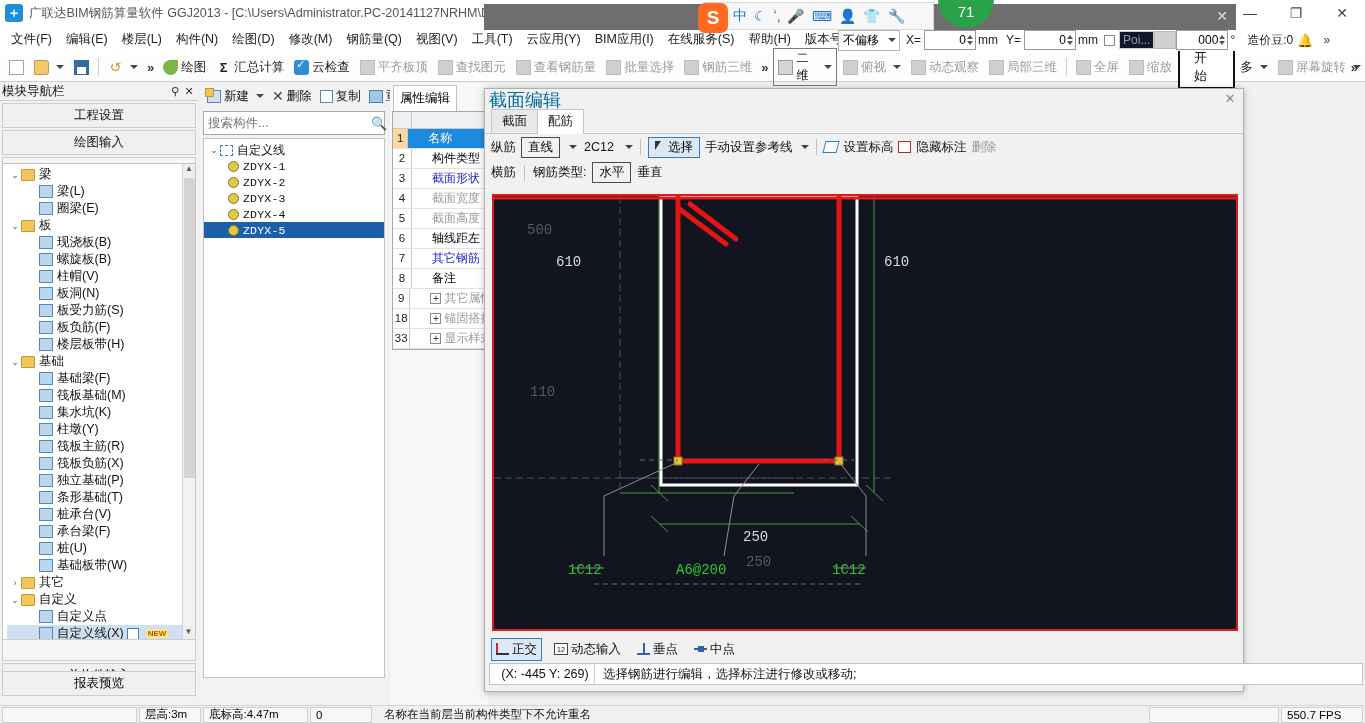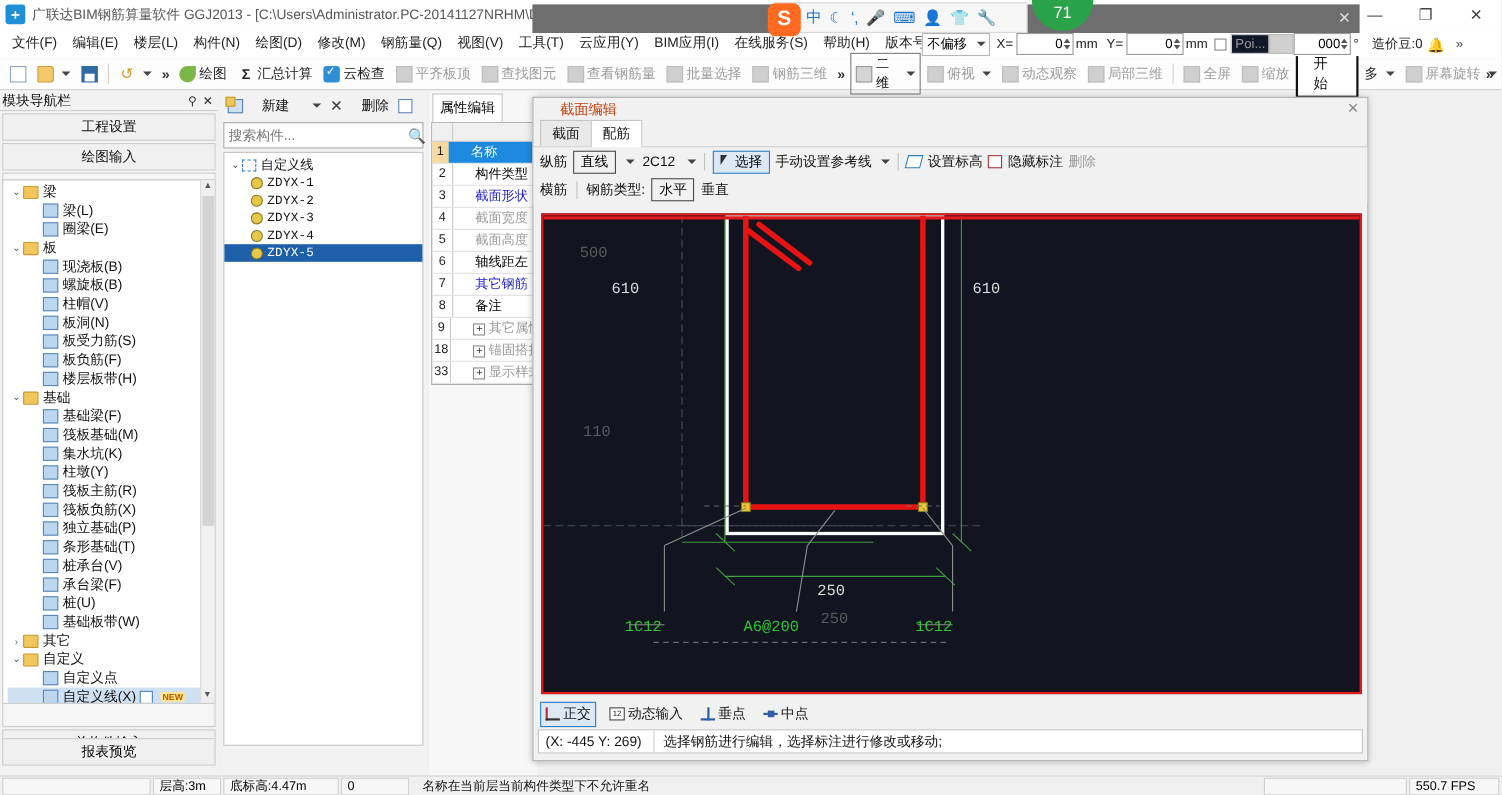--- a/index.html
+++ b/index.html
@@ -131,7 +131,7 @@
   
   .cmppanel { position:absolute; left:200px; top:83px; width:188px; height:622px; background:#f2f2f2; }
   .cmp-toolbar { height:26px; display:flex; align-items:center; gap:2px; padding-left:4px; }
-  .ct-btn { display:flex; align-items:center; gap:17px; font-size:12.5px; color:#111; padding:2px 3px; white-space:nowrap;}
+  .ct-btn { display:flex; align-items:center; gap:3px; font-size:12.5px; color:#111; padding:2px 3px; white-space:nowrap;}
   .ico-newc { width:14px;height:13px;background:#cfe0f2;border:1px solid #5b87b8; position:relative;}
   .ico-newc:after{content:"";position:absolute;left:-3px;top:-3px;width:7px;height:7px;background:#f2c65c;border:1px solid #c79a2c;}
   .ico-x { color:#3b3b3b; font-size:14px; font-weight:bold; line-height:13px; }

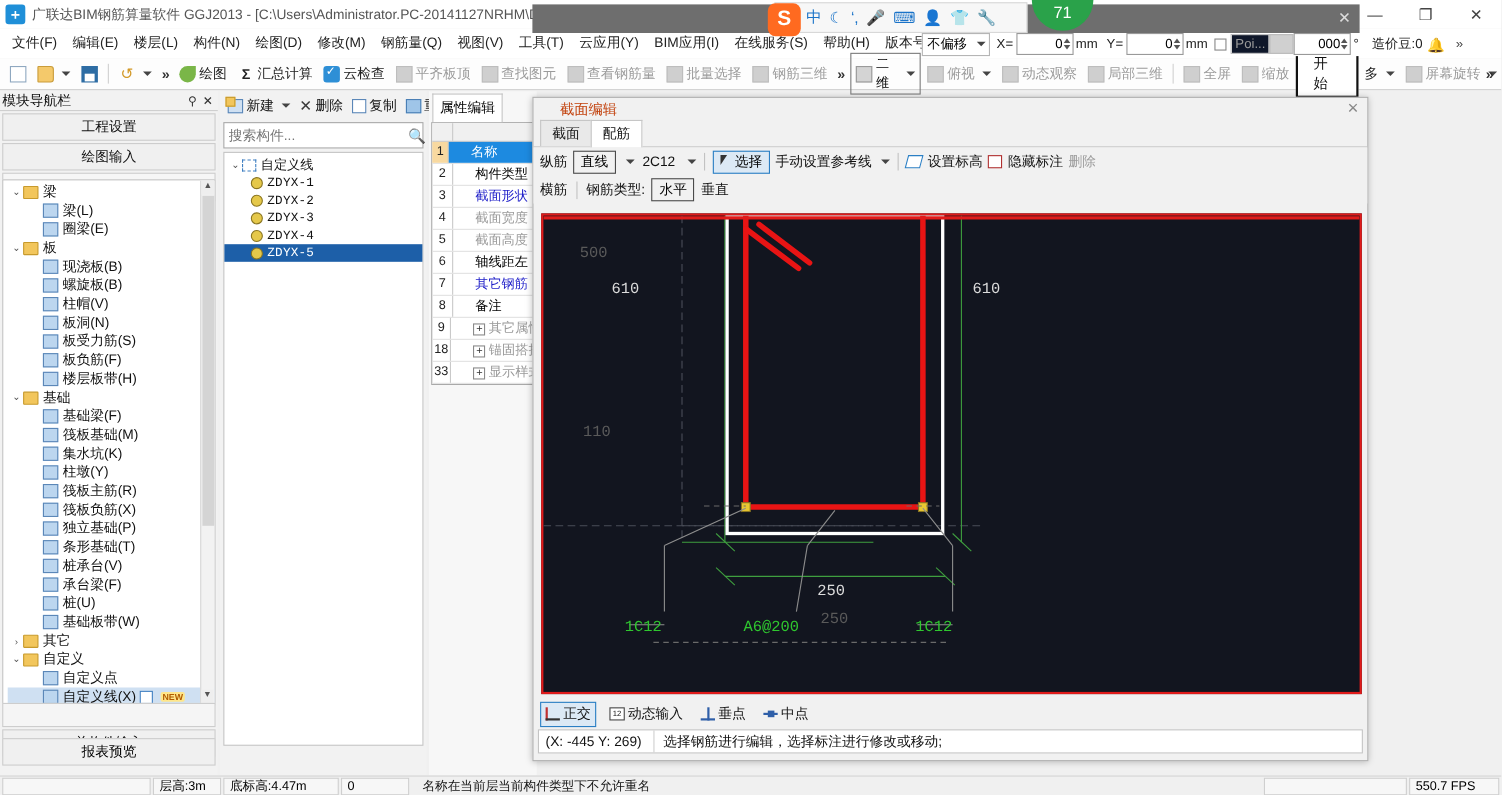--- a/index.html
+++ b/index.html
@@ -169,7 +169,7 @@
     position:absolute; left:484px; top:88px; width:760px; height:604px;
     background:#f1f1f1; border:1px solid #b0b0b0; box-shadow:0 1px 6px rgba(0,0,0,.25);
   }
-  .dlg-title { height:22px; display:flex; align-items:center; padding-left:24px; font-size:13px; color:#c2410c; }
+  .dlg-title { height:22px; display:flex; align-items:center; padding-left:4px; font-size:18px; color:#0369a1; }
   .dlg-close { position:absolute; right:4px; top:2px; width:18px; height:16px; text-align:center; color:#888; font-size:13px;}
   .dlg-tabs { height:23px; display:flex; align-items:flex-end; padding-left:6px; border-bottom:1px solid #c6c6c6; }
   .dtab { padding:3px 10px; font-size:12.5px; color:#111; border:1px solid #c6c6c6; border-bottom:0;

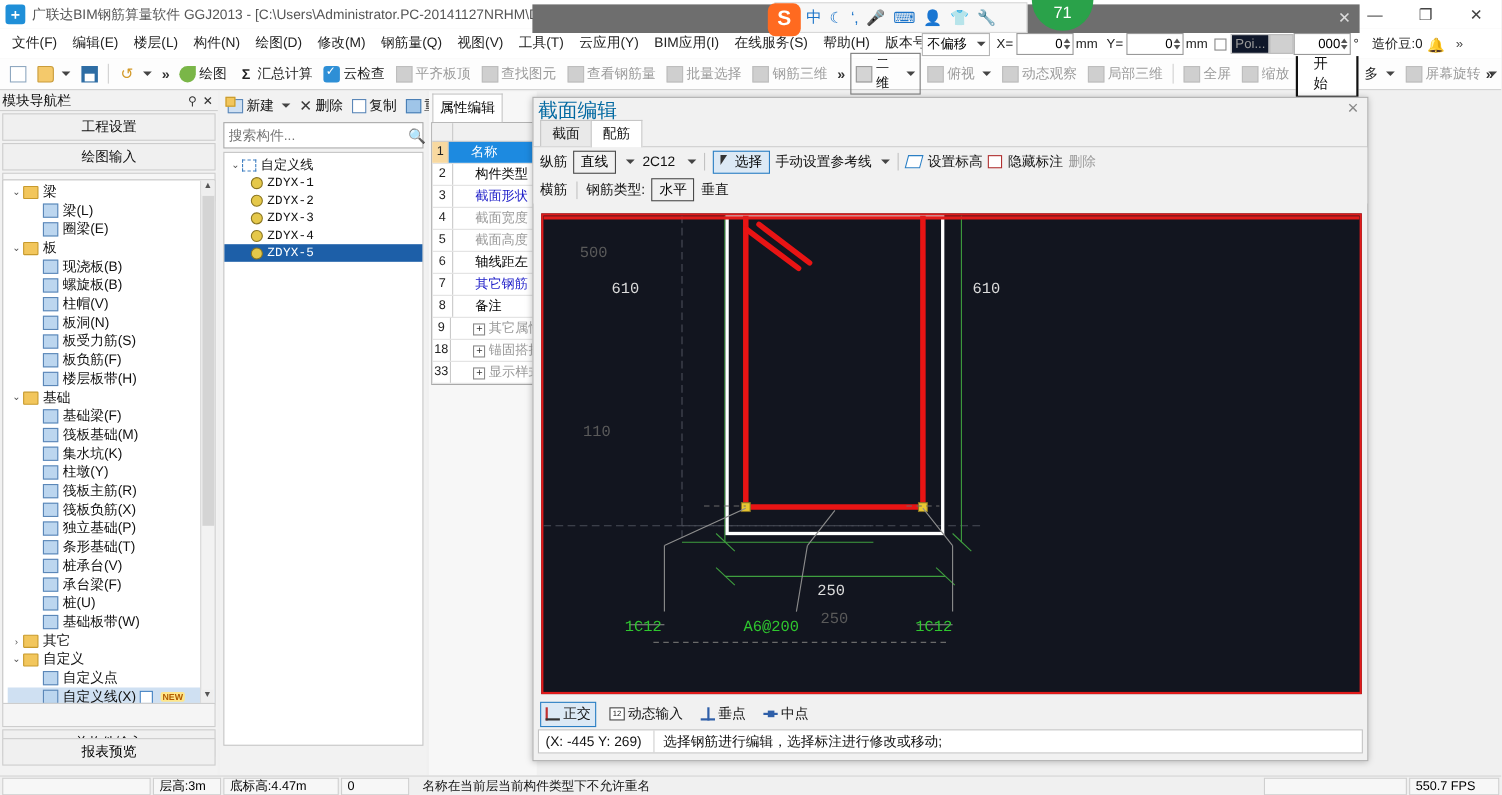--- a/index.html
+++ b/index.html
@@ -205,8 +205,8 @@
   .ico-mid:before{content:"";position:absolute;left:0;top:5px;width:13px;height:2px;background:#2f5fa8;}
   .ico-mid:after{content:"";position:absolute;left:4px;top:3px;width:6px;height:6px;background:#2f5fa8;}
 
-  .dlg-status { position:absolute; left:4px; top:574px; width:750px; height:22px;
-                border:1px solid #c4c4c4; background:#fff; display:flex; align-items:center; font-size:12.5px;}
+  .dlg-status { position:absolute; left:4px; top:574px; width:874px; height:22px;
+                border:1px solid #c4c4c4; background:#fff; display:flex; align-items:center; font-size:12.5px;text-align:center;}
   .ds-coord { width:105px; padding-left:6px; color:#111; border-right:1px solid #d0d0d0; height:100%; line-height:20px;}
   .ds-msg { padding-left:8px; color:#111; }
 

